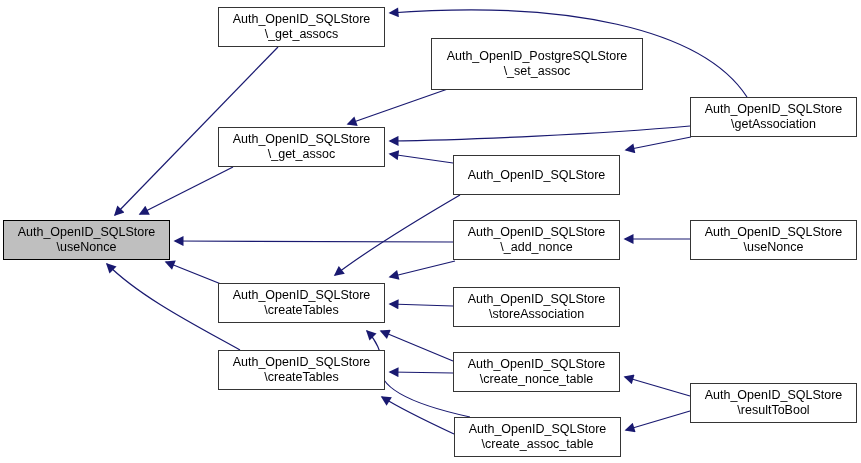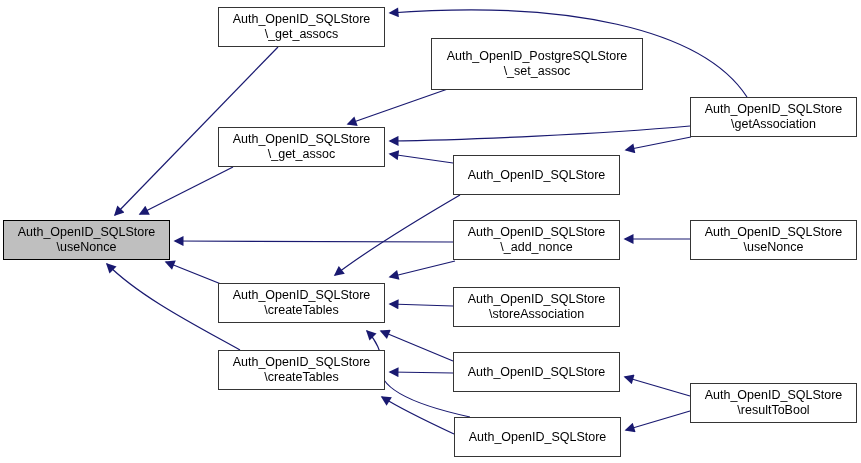--- a/index.html
+++ b/index.html
@@ -115,6 +115,7 @@
 
   <div class="node" style="left:453px;top:352px;width:167px;height:40px">
     <span>Auth_OpenID_SQLStore</span>
+    <span>\create_nonce_table</span>
   </div>
 
   <div class="node" style="left:454px;top:417px;width:167px;height:40px">

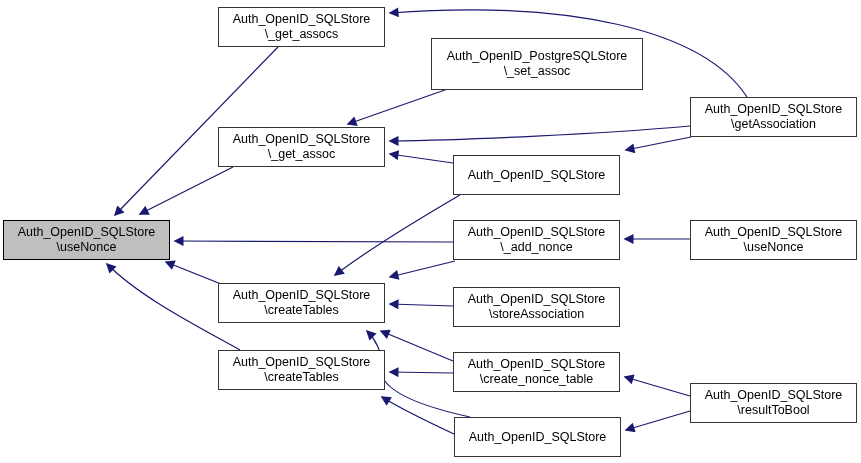--- a/index.html
+++ b/index.html
@@ -120,6 +120,7 @@
 
   <div class="node" style="left:454px;top:417px;width:167px;height:40px">
     <span>Auth_OpenID_SQLStore</span>
+    <span>\create_assoc_table</span>
   </div>
 
   <div class="node" style="left:690px;top:383px;width:167px;height:40px">

